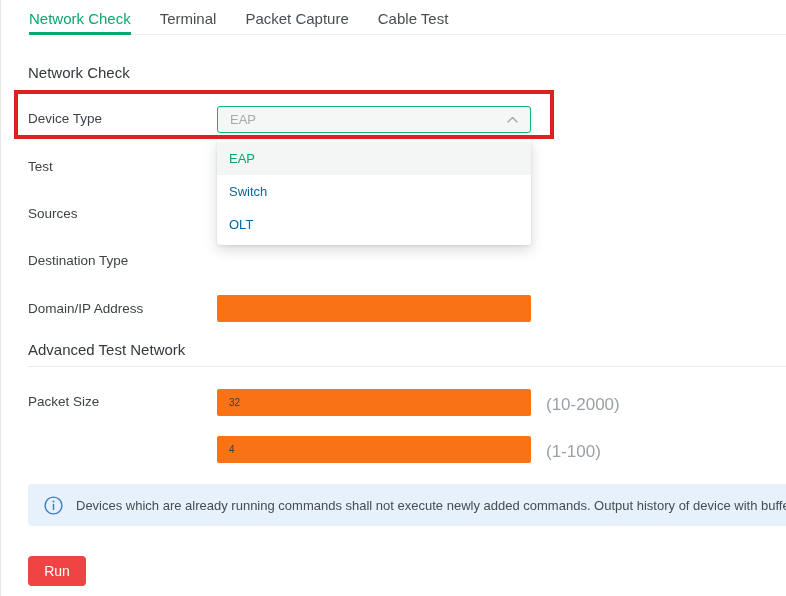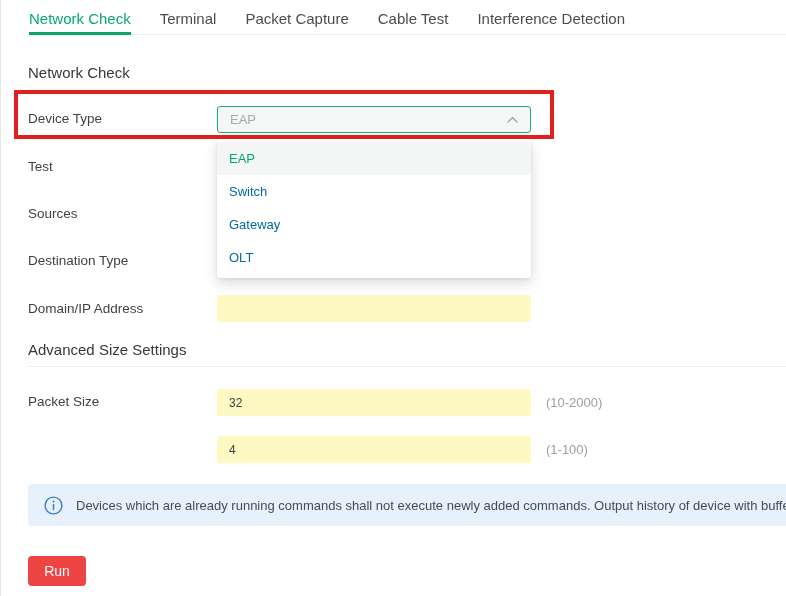--- a/index.html
+++ b/index.html
@@ -122,7 +122,6 @@
     <div class="tab">Terminal</div>
     <div class="tab">Packet Capture</div>
     <div class="tab">Cable Test</div>
-    <div class="tab">Interference Detection</div>
   </div>
 
   <div class="section-heading" style="top:64px;">Network Check</div>

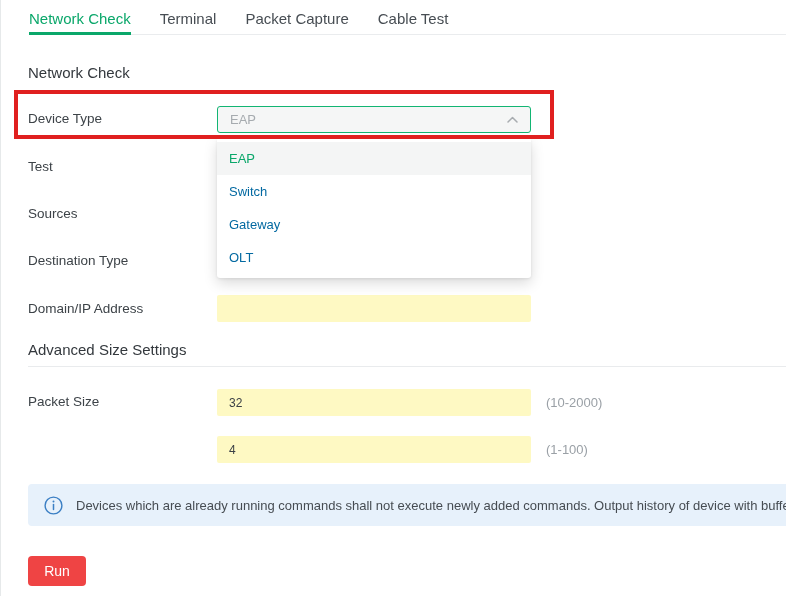--- a/index.html
+++ b/index.html
@@ -139,7 +139,6 @@
   <div class="dropdown">
     <div class="dropdown-item selected">EAP</div>
     <div class="dropdown-item">Switch</div>
-    <div class="dropdown-item">Gateway</div>
     <div class="dropdown-item">OLT</div>
   </div>
 

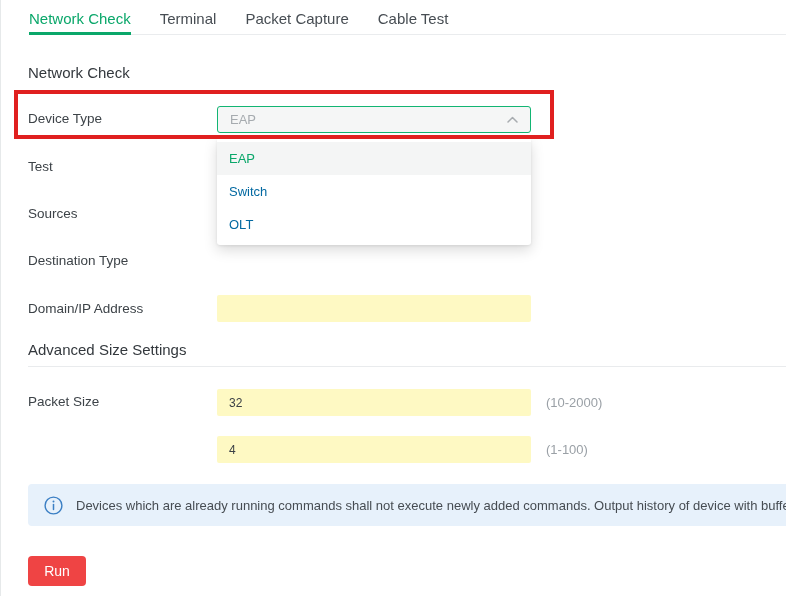--- a/index.html
+++ b/index.html
@@ -149,7 +149,7 @@
   <div class="field-label" style="top:301px;">Domain/IP Address</div>
   <input class="text-input" style="top: 295px;" value="">
 
-  <div class="section-heading" style="top:341px;">Advanced Size Settings</div>
+  <div class="section-heading" style="top:341px;">Advanced Test Network</div>
   <div class="divider" style="top:366px;"></div>
 
   <div class="field-label" style="top:394px;">Packet Size</div>

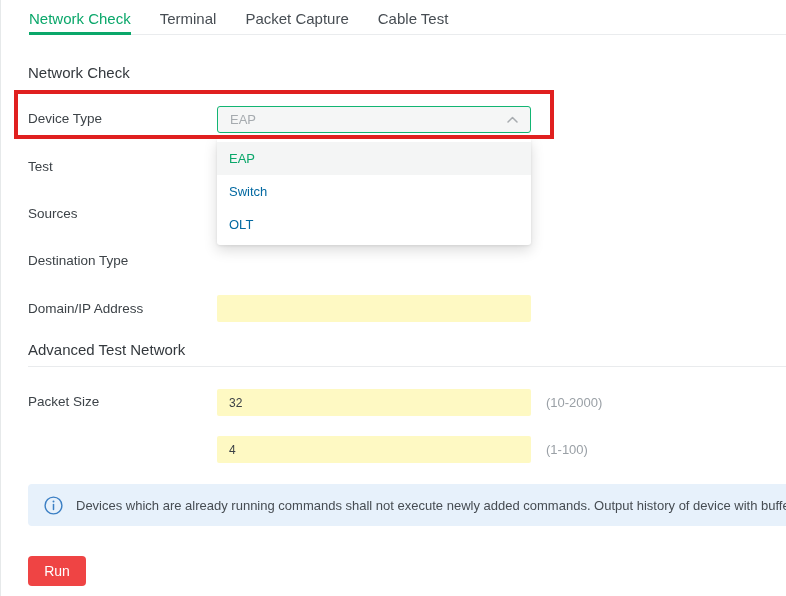--- a/index.html
+++ b/index.html
@@ -52,9 +52,9 @@
   
   .text-input {
     position:absolute; left:216px; width:314px; height:27px;
-    background:#fef9c3; border:none; border-radius:2px;
+    background:#f97316; border:none; border-radius:2px;
     font-family:"Liberation Sans", sans-serif;
-    font-size:12px; color:#3b4045; padding:0 12px;
+    font-size:10px; color:#3b4045; padding:0 12px;
     outline:none;
   }
   

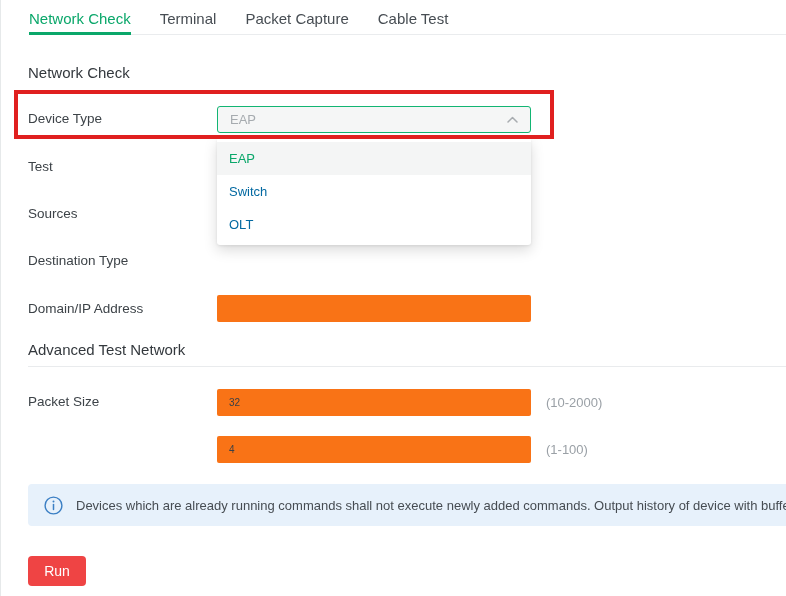--- a/index.html
+++ b/index.html
@@ -44,7 +44,7 @@
   }
   .hint {
     position:absolute; left:545px;
-    font-size:13px; color:#9aa0a6;
+    font-size:17px; color:#9aa0a6;
   }
   .divider {
     position:absolute; left:27px; right:0; height:1px; background:#e9ebed;

